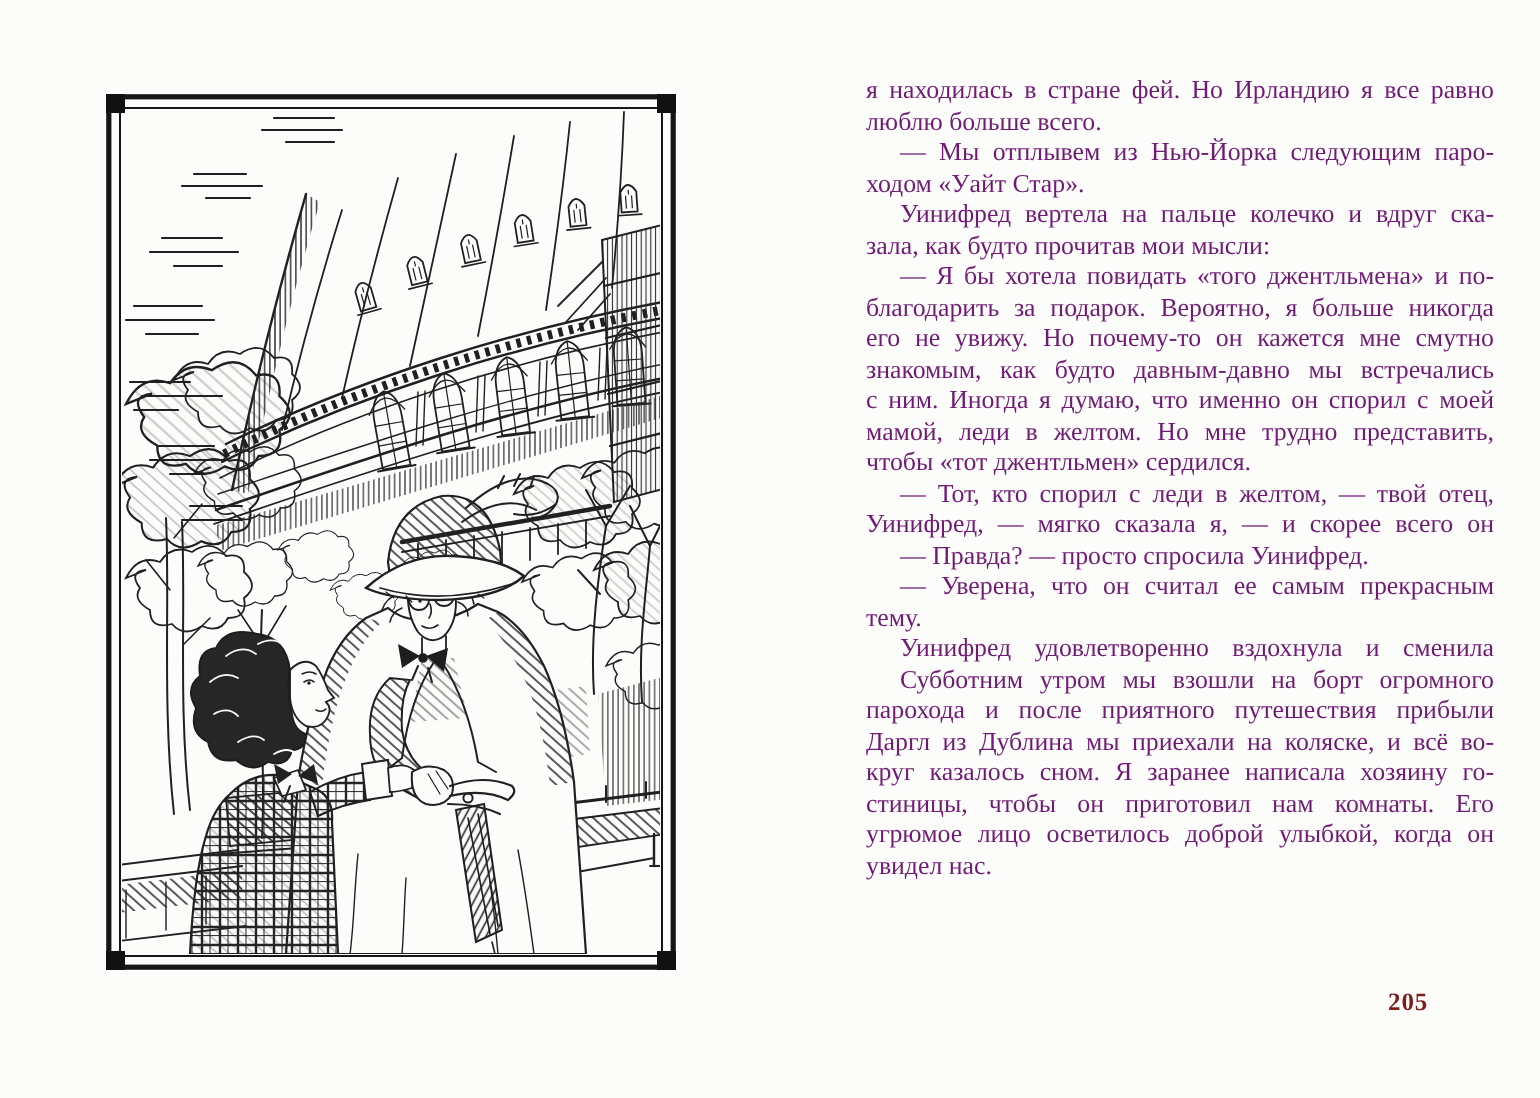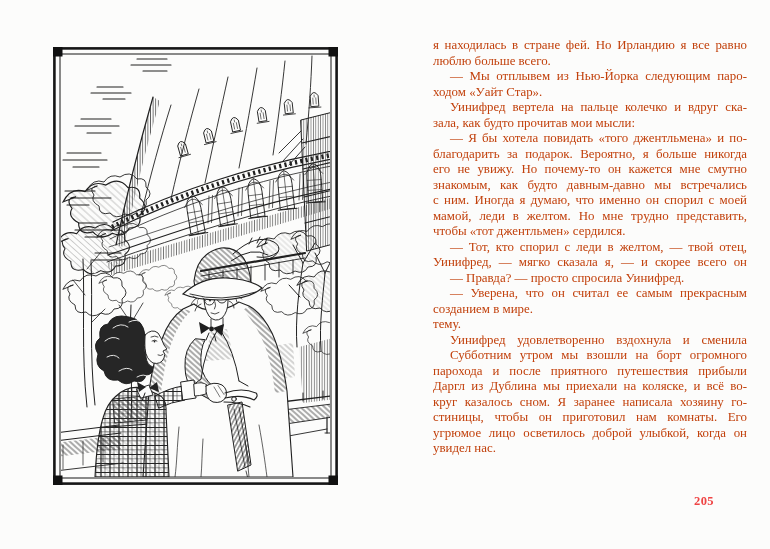--- a/index.html
+++ b/index.html
@@ -6,7 +6,7 @@
   .stage{position:relative;width:770px;height:549px;background:#fcfcfb;overflow:hidden}
   .plate{position:absolute;left:53px;top:47px;width:285px;height:438px;margin:0}
   .plate svg{display:block}
-  .textcol{position:absolute;left:433px;top:38px;width:314px;color:#c2410c;
+  .textcol{position:absolute;left:433px;top:38px;width:314px;color:#701a75;
            font-family:"Liberation Serif",serif;font-size:12.9px;line-height:15.5px}
   .ln{height:15.5px;overflow:hidden;text-align:justify;text-align-last:justify}
   .ln.end{text-align-last:left}

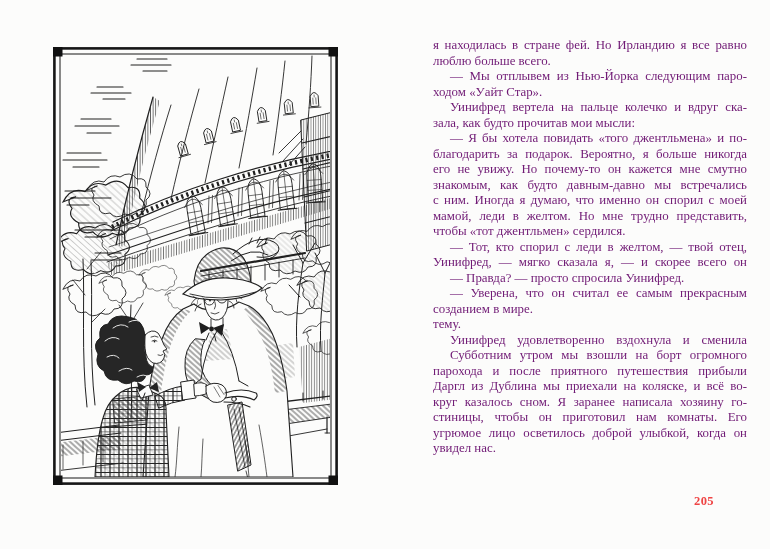--- a/index.html
+++ b/index.html
@@ -234,7 +234,6 @@
     <div class="ln">Уинифред, — мягко сказала я, — и скорее всего он</div>
     <div class="ln ind end">— Правда? — просто спросила Уинифред.</div>
     <div class="ln ind">— Уверена, что он считал ее самым прекрасным</div>
-    <div class="ln end">созданием в мире.</div>
     <div class="ln end">тему.</div>
     <div class="ln ind">Уинифред удовлетворенно вздохнула и сменила</div>
     <div class="ln ind">Субботним утром мы взошли на борт огромного</div>

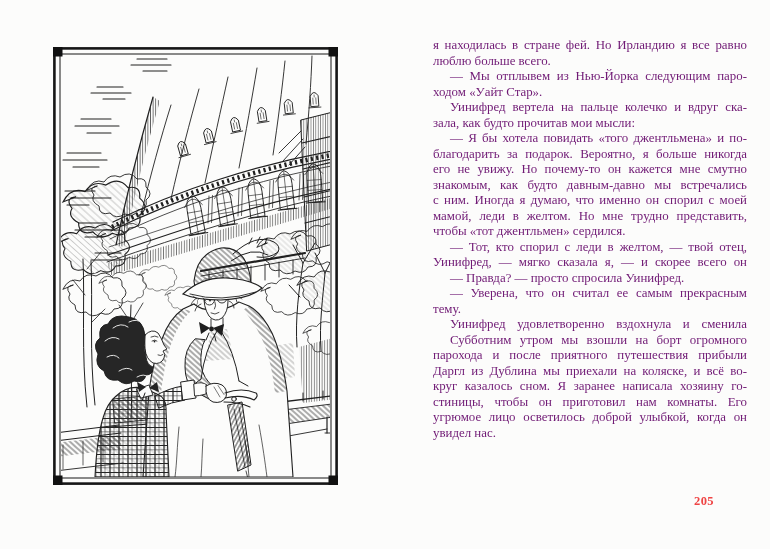--- a/index.html
+++ b/index.html
@@ -13,7 +13,7 @@
   .ln.ind{text-indent:17px}
   .pagenum{position:absolute;left:433px;top:494px;width:281px;text-align:right;
            font-family:"Liberation Serif",serif;font-weight:700;font-size:12.5px;
-           letter-spacing:.4px;color:#ef4444}
+           letter-spacing:.4px;color:#7f1d1d}
 </style>
 </head>
 <body>

